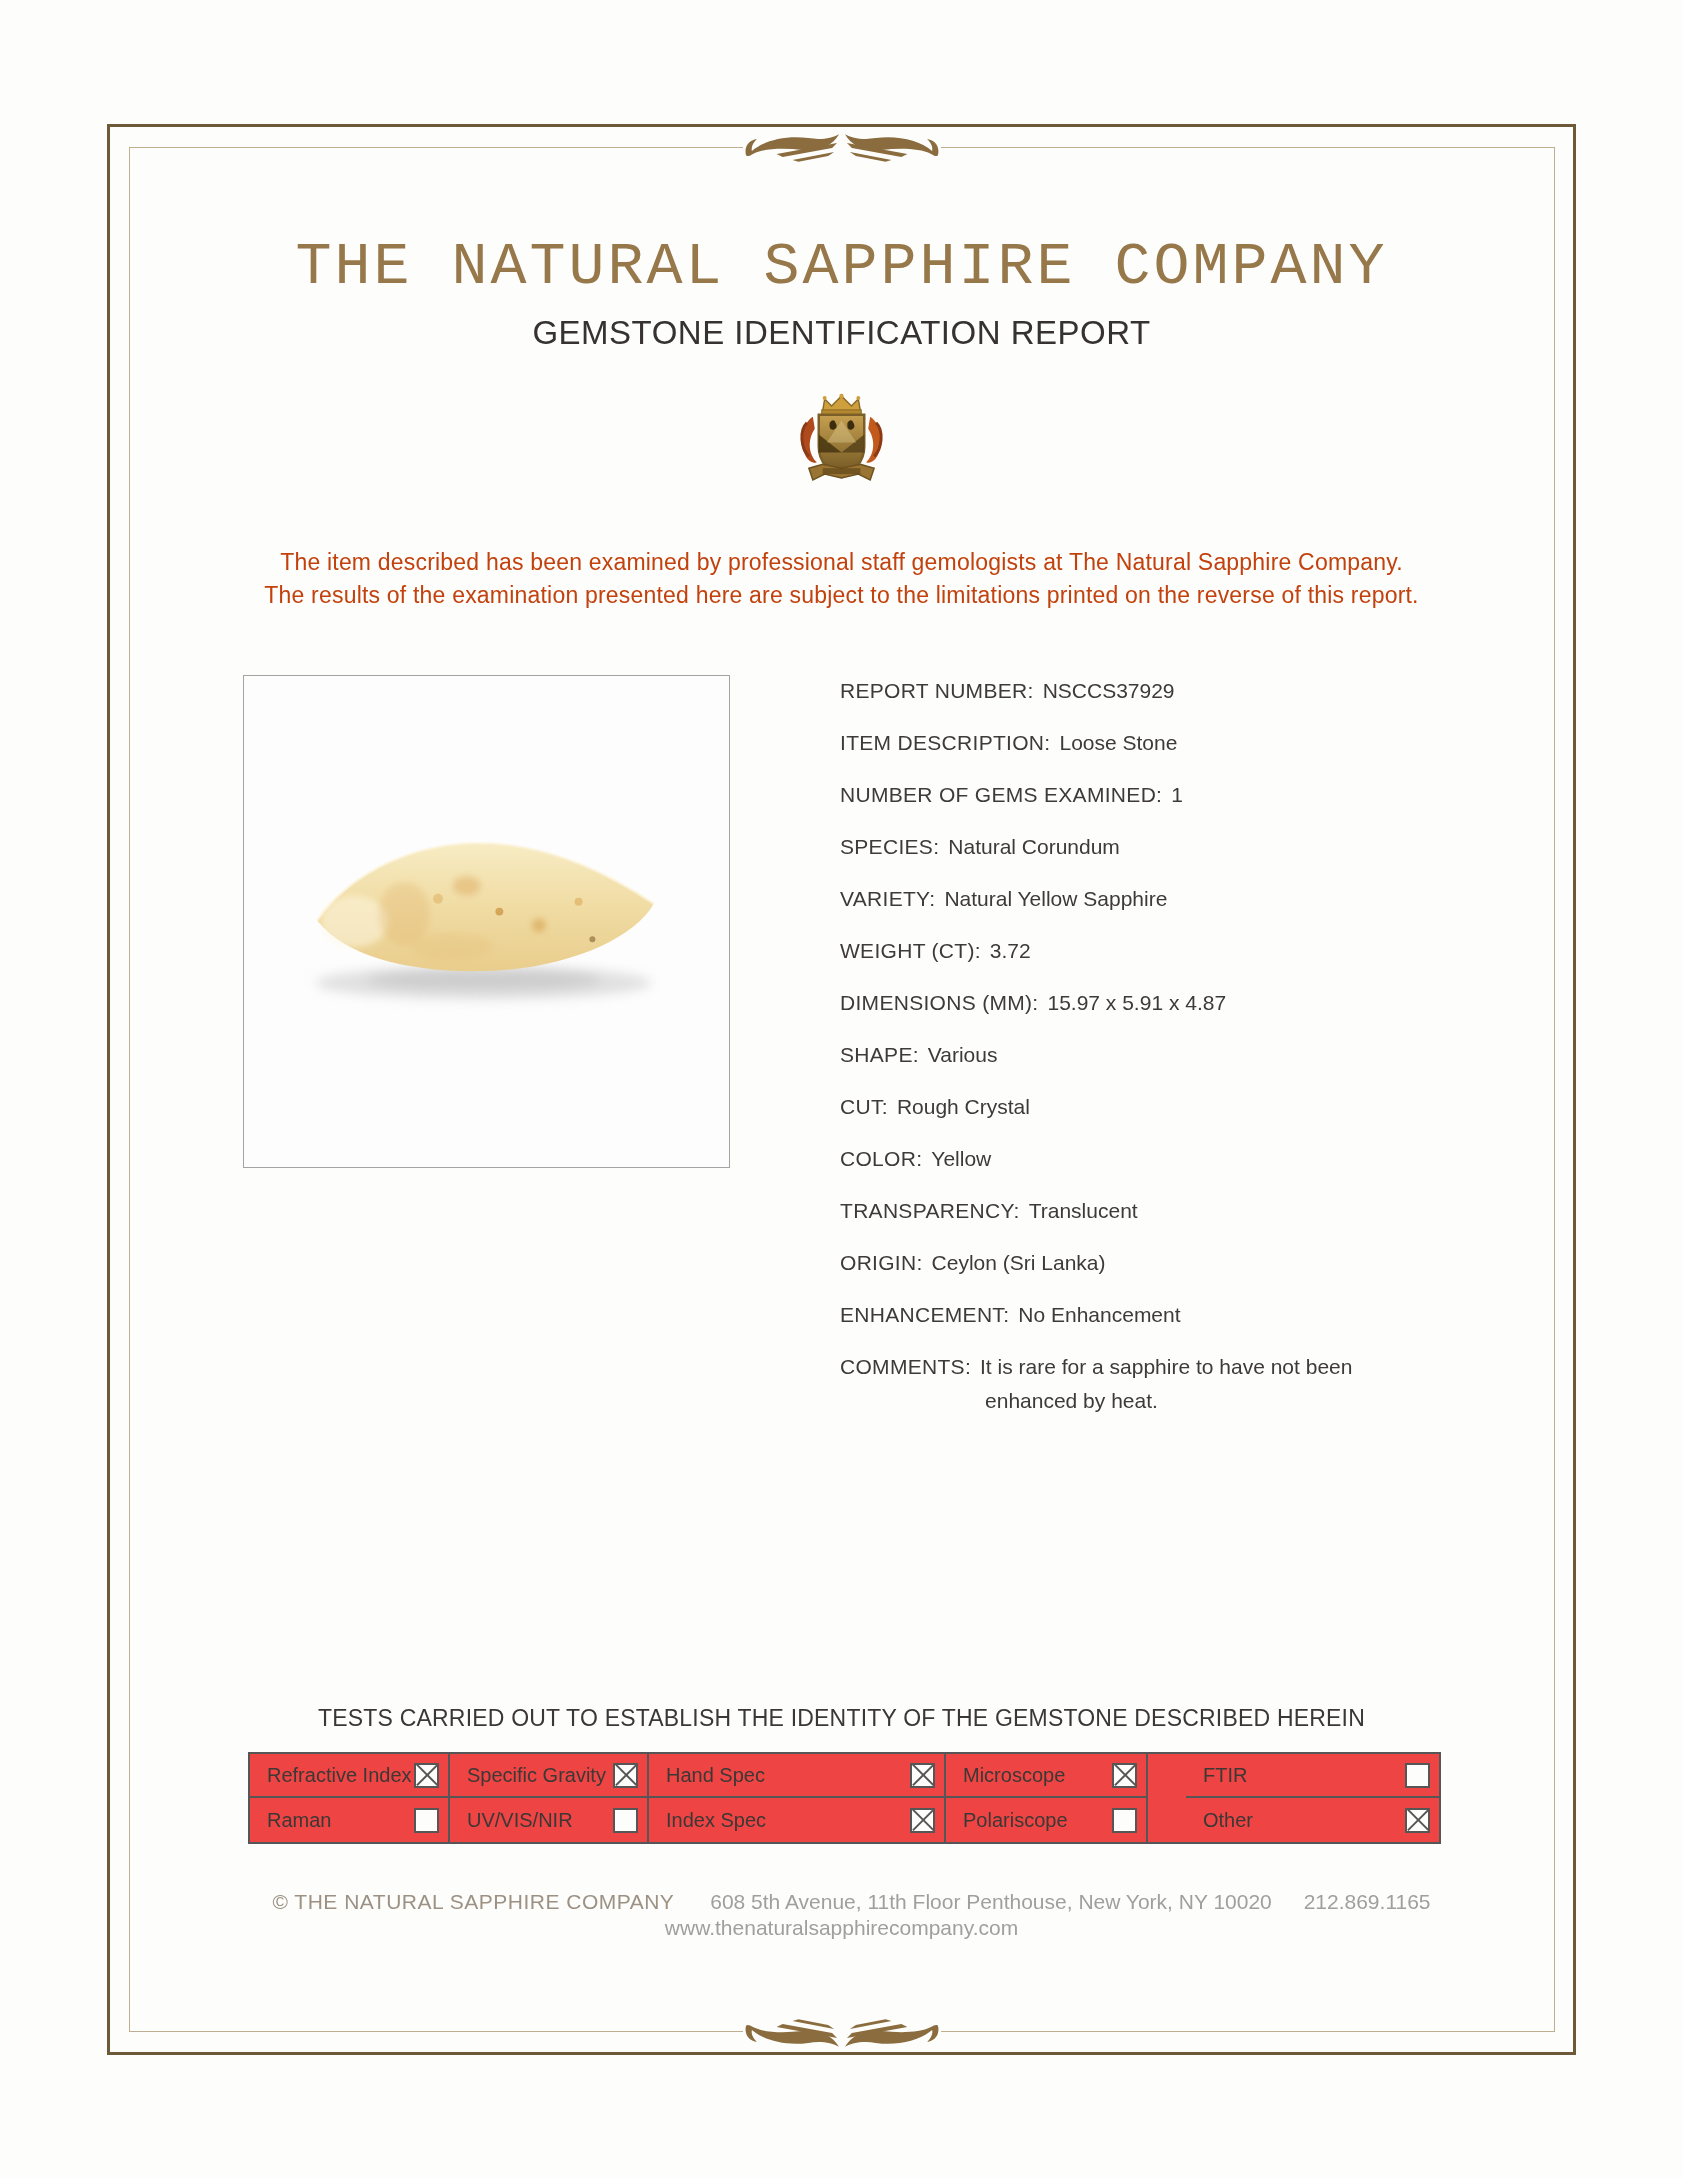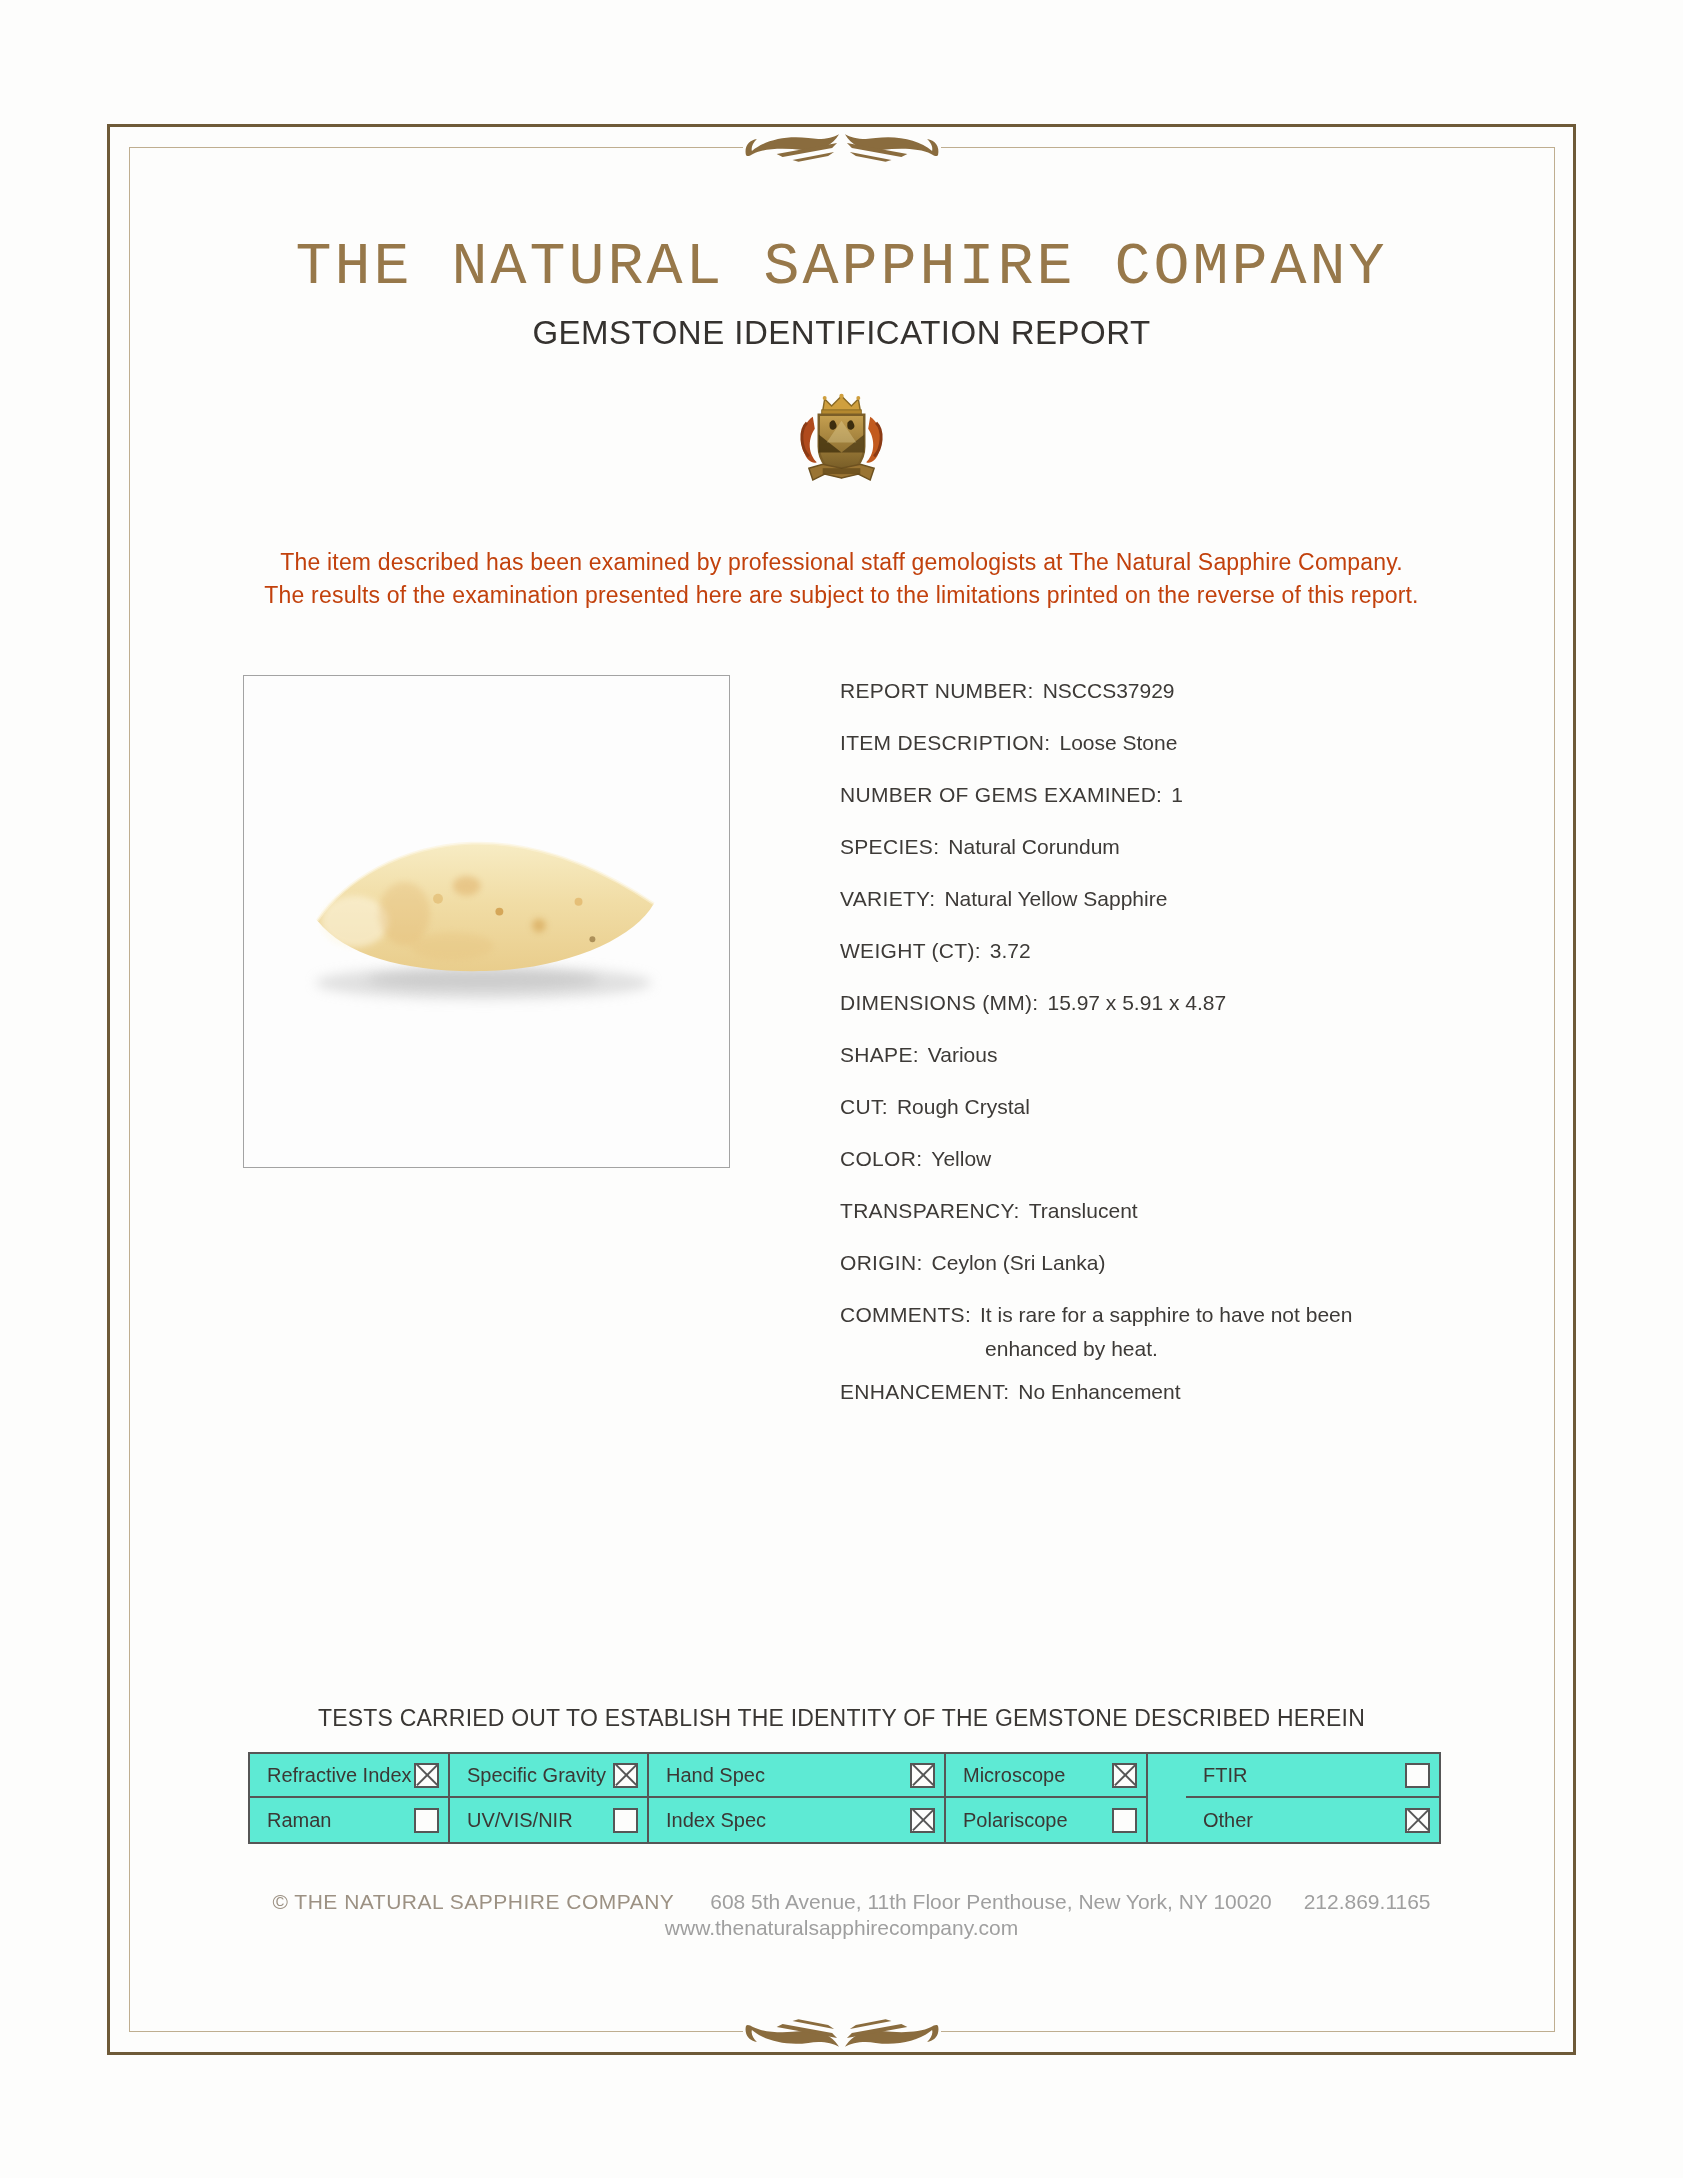--- a/index.html
+++ b/index.html
@@ -198,15 +198,15 @@
     <div class="field">
       <span class="flabel">ORIGIN:</span><span class="fvalue">Ceylon (Sri Lanka)</span>
     </div>
+    <div class="field">
+      <span class="flabel">ENHANCEMENT:</span><span class="fvalue">No Enhancement</span>
+    </div>
     <div class="field field-comments">
       <span class="flabel">COMMENTS:</span>
       <span class="comments-value">
         <span class="cline">It is rare for a sapphire to have not been</span>
         <span class="cline cline2">enhanced by heat.</span>
       </span>
-    </div>
-    <div class="field">
-      <span class="flabel">ENHANCEMENT:</span><span class="fvalue">No Enhancement</span>
     </div>
   </div>
 

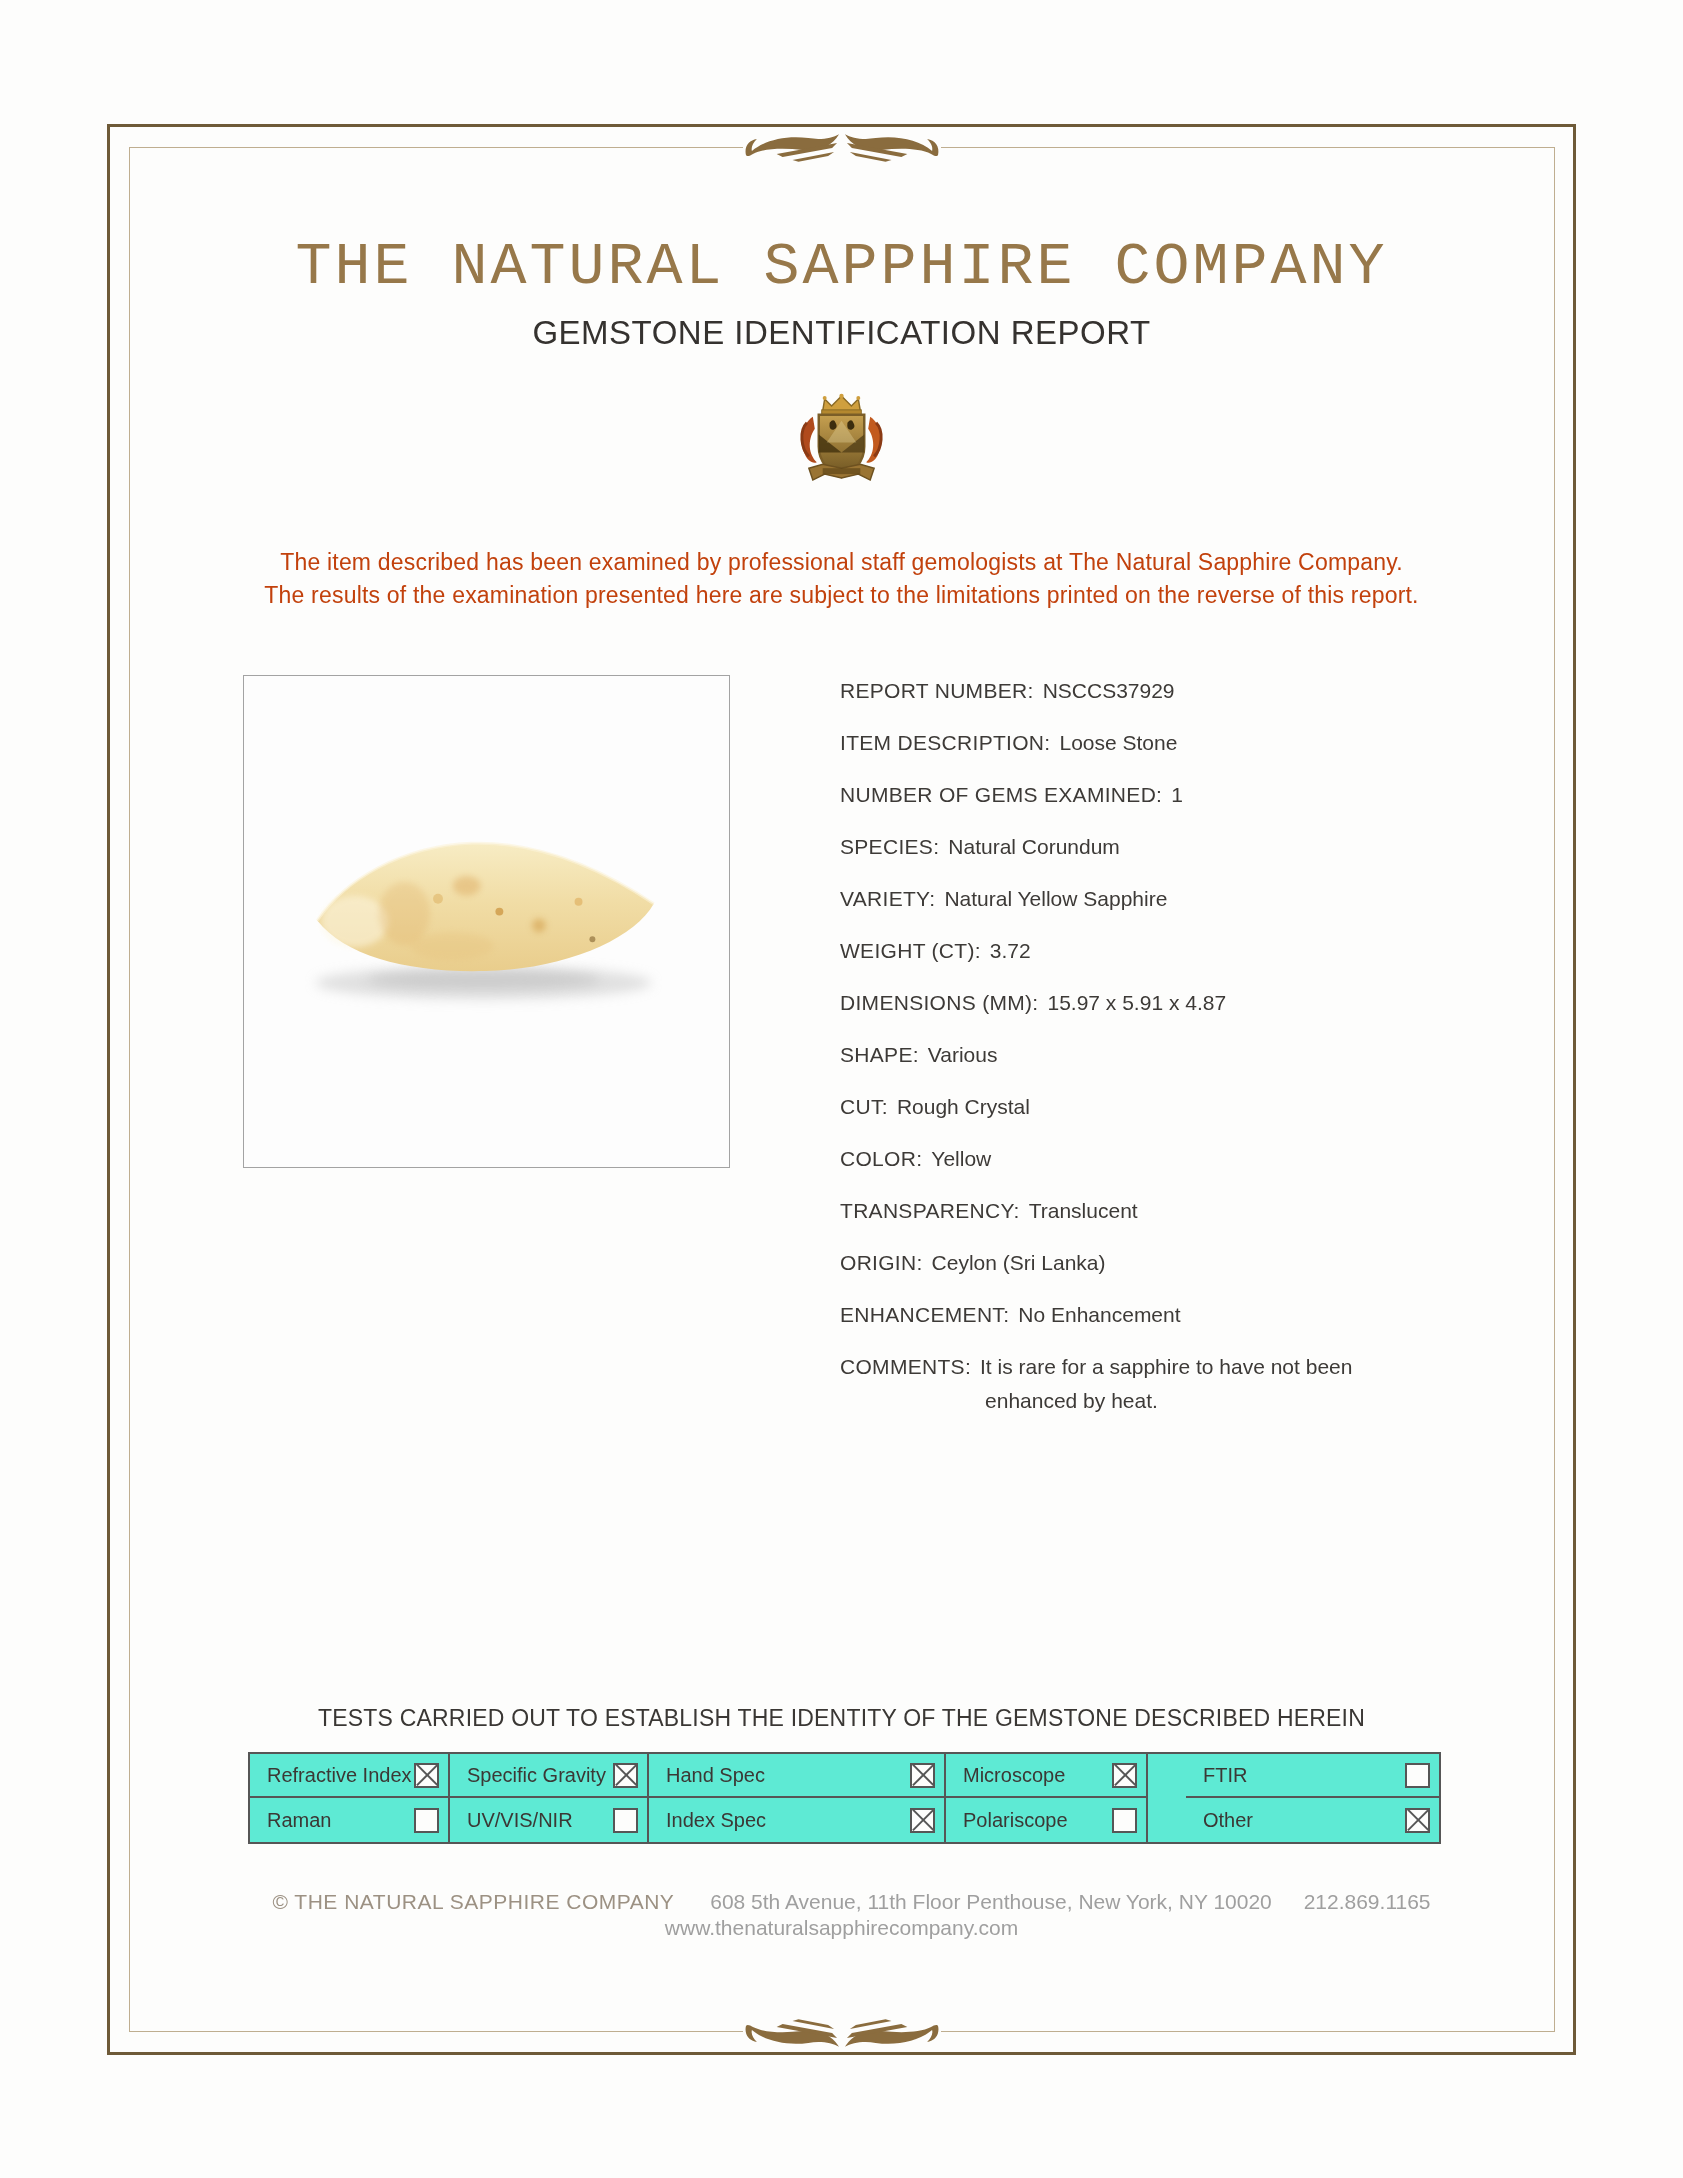--- a/index.html
+++ b/index.html
@@ -49,7 +49,7 @@
 
   .tests-table{position:absolute;left:248px;top:1752px;display:grid;
     grid-template-columns:200px 199px 297px 202px 291px;grid-auto-rows:44px;
-    border:2px solid #565656;box-sizing:border-box;background:#5eead4;}
+    border:2px solid #565656;box-sizing:border-box;background:#ef4444;}
   .tcell{display:flex;align-items:center;padding:0 9px 0 17px;
     border-right:2px solid #565656;border-bottom:2px solid #565656;
     font-size:20px;color:#3b3835;box-sizing:border-box;}

